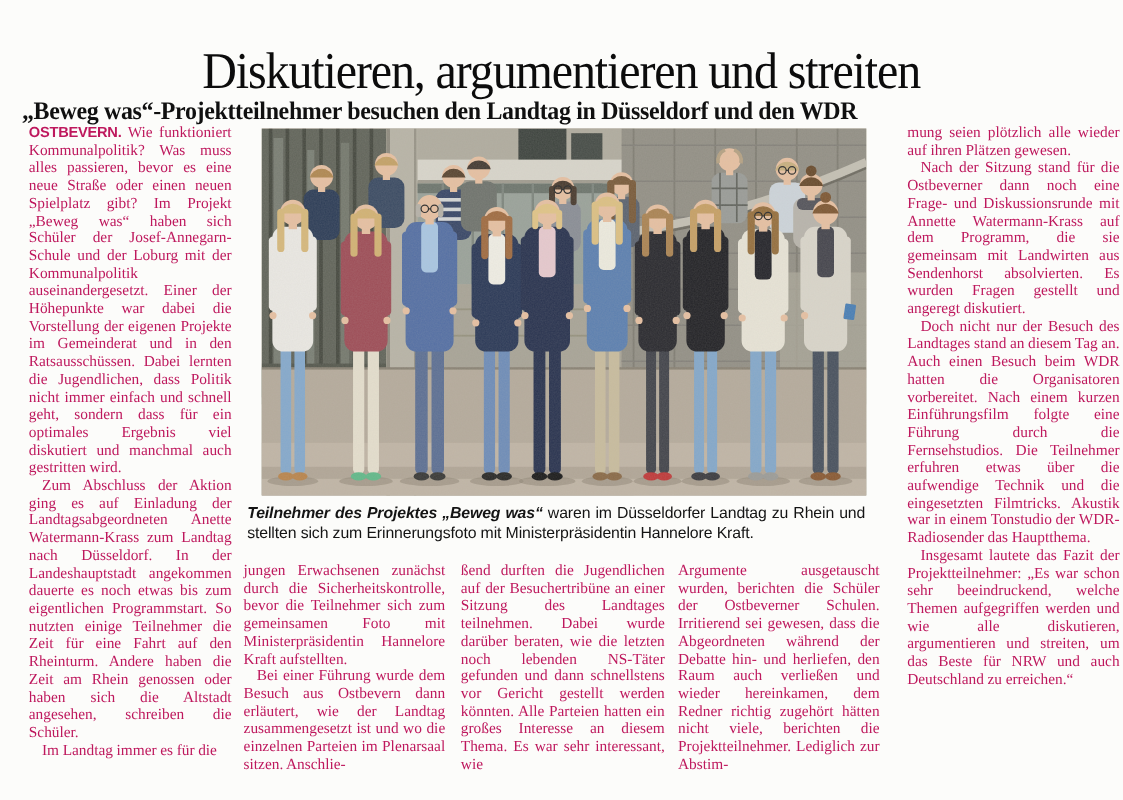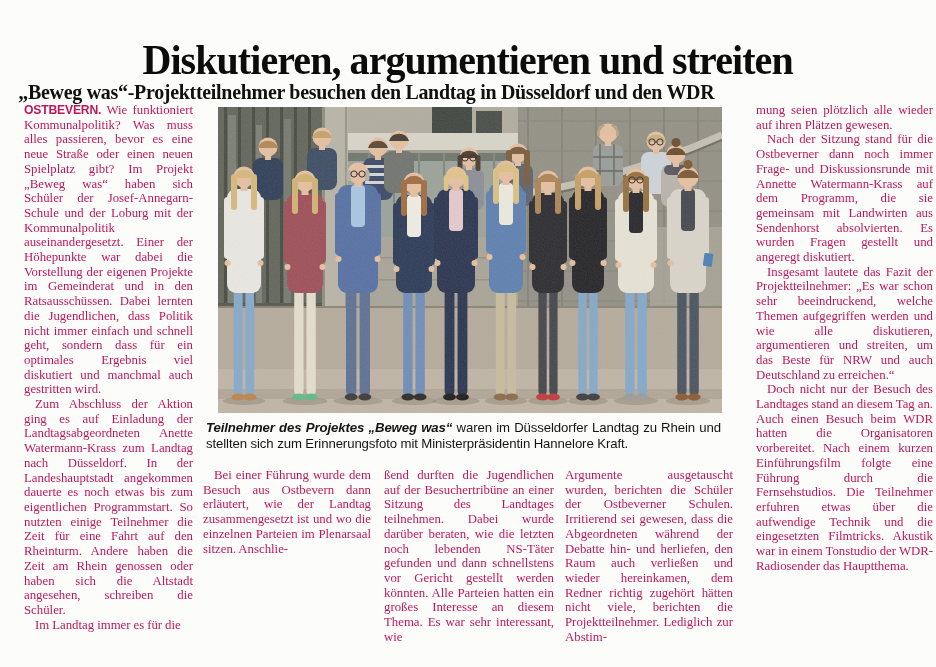--- a/index.html
+++ b/index.html
@@ -11,7 +11,7 @@
   }
   .headline{
     position:absolute;left:0;top:6px;width:936px;text-align:center;
-    font-size:43px;font-weight:bold;color:#0c0c0c;letter-spacing:-1px;
+    font-size:43px;font-weight:normal;color:#0c0c0c;letter-spacing:-1px;
     line-height:50px;white-space:nowrap;
   }
   .headline>span{display:inline-block;transform:scaleX(.93);transform-origin:center;}

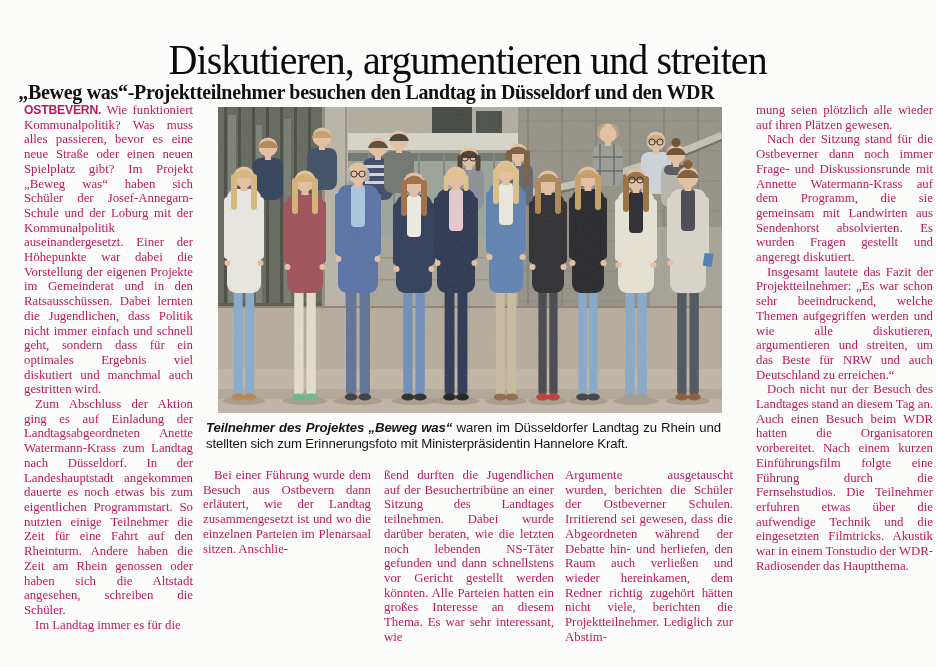--- a/index.html
+++ b/index.html
@@ -355,7 +355,7 @@
 
 <div class="col" id="col5">
   <p>mung seien plötzlich alle wieder auf ihren Plätzen gewesen.</p>
-  <p class="ind">Nach der Sitzung stand für die Ostbeverner dann noch immer Frage- und Diskussionsrunde mit Annette Watermann-Krass auf dem Programm, die sie gemeinsam mit Landwirten aus Sendenhorst absolvierten. Es wurden Fragen gestellt und angeregt diskutiert.</p>
+  <p class="ind">Nach der Sitzung stand für die Ostbeverner dann noch eine Frage- und Diskussionsrunde mit Annette Watermann-Krass auf dem Programm, die sie gemeinsam mit Landwirten aus Sendenhorst absolvierten. Es wurden Fragen gestellt und angeregt diskutiert.</p>
   <p class="ind">Insgesamt lautete das Fazit der Projektteilnehmer: „Es war schon sehr beeindruckend, welche Themen aufgegriffen werden und wie alle diskutieren, argumentieren und streiten, um das Beste für NRW und auch Deutschland zu erreichen.“</p>
   <p class="ind">Doch nicht nur der Besuch des Landtages stand an diesem Tag an. Auch einen Besuch beim WDR hatten die Organisatoren vorbereitet. Nach einem kurzen Einführungsfilm folgte eine Führung durch die Fernsehstudios. Die Teilnehmer erfuhren etwas über die aufwendige Technik und die eingesetzten Filmtricks. Akustik war in einem Tonstudio der WDR-Radiosender das Hauptthema.</p>
 </div>

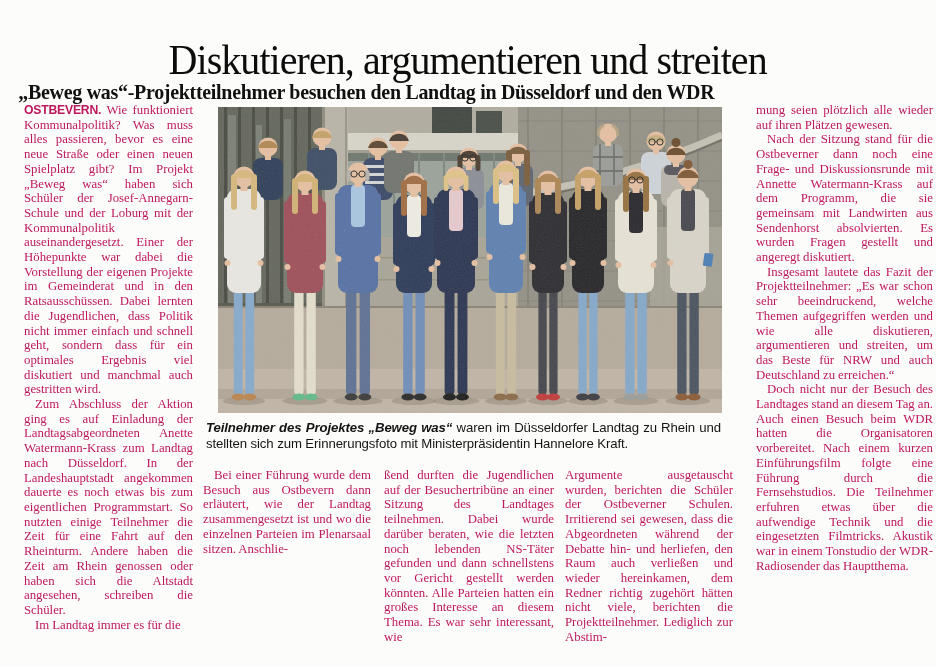--- a/index.html
+++ b/index.html
@@ -356,8 +356,8 @@
 <div class="col" id="col5">
   <p>mung seien plötzlich alle wieder auf ihren Plätzen gewesen.</p>
   <p class="ind">Nach der Sitzung stand für die Ostbeverner dann noch eine Frage- und Diskussionsrunde mit Annette Watermann-Krass auf dem Programm, die sie gemeinsam mit Landwirten aus Sendenhorst absolvierten. Es wurden Fragen gestellt und angeregt diskutiert.</p>
+  <p class="ind">Doch nicht nur der Besuch des Landtages stand an diesem Tag an. Auch einen Besuch beim WDR hatten die Organisatoren vorbereitet. Nach einem kurzen Einführungsfilm folgte eine Führung durch die Fernsehstudios. Die Teilnehmer erfuhren etwas über die aufwendige Technik und die eingesetzten Filmtricks. Akustik war in einem Tonstudio der WDR-Radiosender das Hauptthema.</p>
   <p class="ind">Insgesamt lautete das Fazit der Projektteilnehmer: „Es war schon sehr beeindruckend, welche Themen aufgegriffen werden und wie alle diskutieren, argumentieren und streiten, um das Beste für NRW und auch Deutschland zu erreichen.“</p>
-  <p class="ind">Doch nicht nur der Besuch des Landtages stand an diesem Tag an. Auch einen Besuch beim WDR hatten die Organisatoren vorbereitet. Nach einem kurzen Einführungsfilm folgte eine Führung durch die Fernsehstudios. Die Teilnehmer erfuhren etwas über die aufwendige Technik und die eingesetzten Filmtricks. Akustik war in einem Tonstudio der WDR-Radiosender das Hauptthema.</p>
 </div>
 
 </body></html>

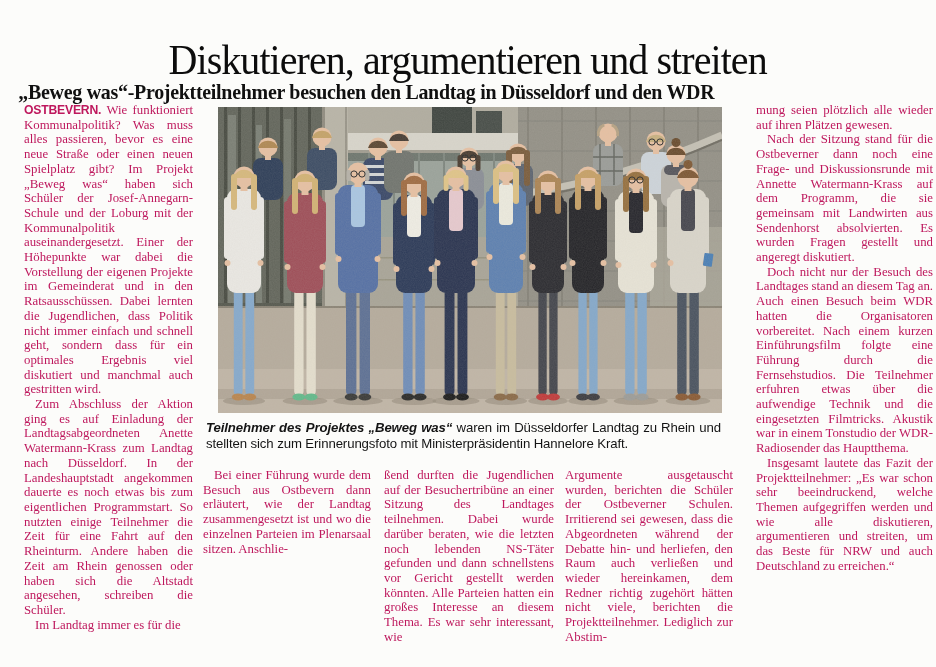--- a/index.html
+++ b/index.html
@@ -342,6 +342,7 @@
 </div>
 
 <div class="col" id="col2">
+  <p>jungen Erwachsenen zunächst durch die Sicherheitskontrolle, bevor die Teilnehmer sich zum gemeinsamen Foto mit Ministerpräsidentin Hannelore Kraft aufstellten.</p>
   <p class="ind">Bei einer Führung wurde dem Besuch aus Ostbevern dann erläutert, wie der Landtag zusammengesetzt ist und wo die einzelnen Parteien im Plenarsaal sitzen. Anschlie-</p>
 </div>
 

